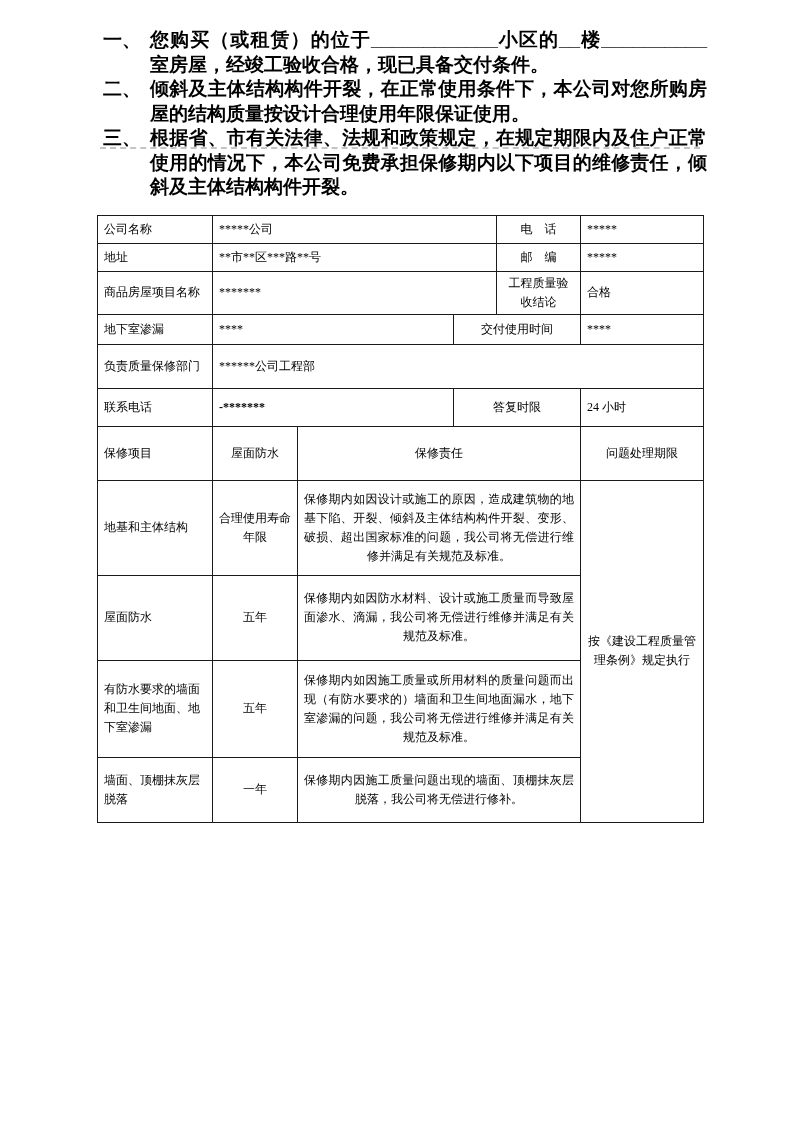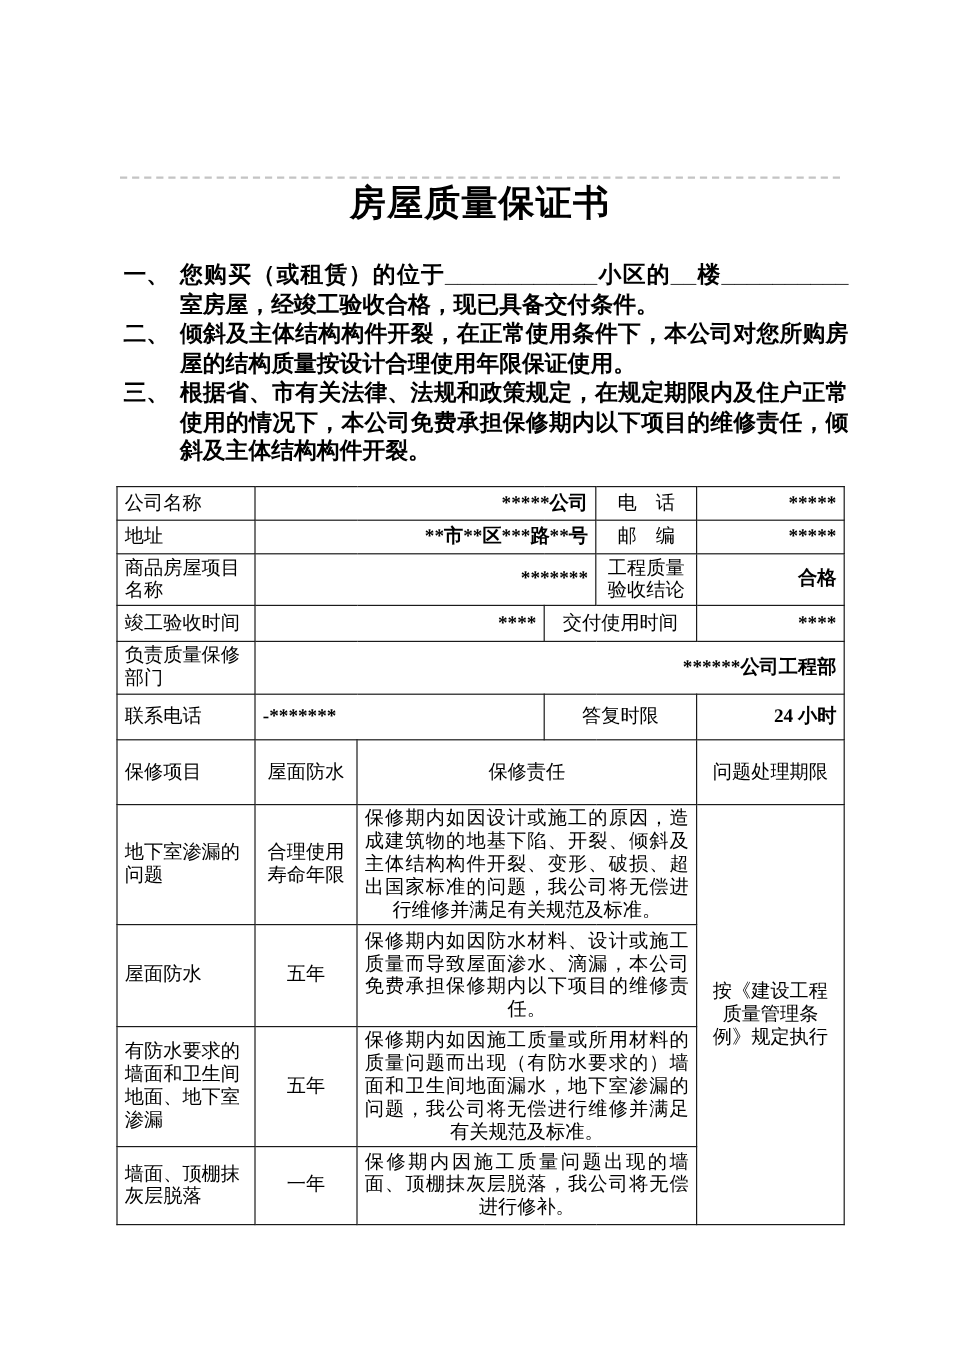--- a/index.html
+++ b/index.html
@@ -68,7 +68,6 @@
 
   <div class="dashed-line"></div>
 
-  <h1 class="doc-title">房屋质量保证书</h1>
 
   <div class="paragraphs">
     <div class="para">

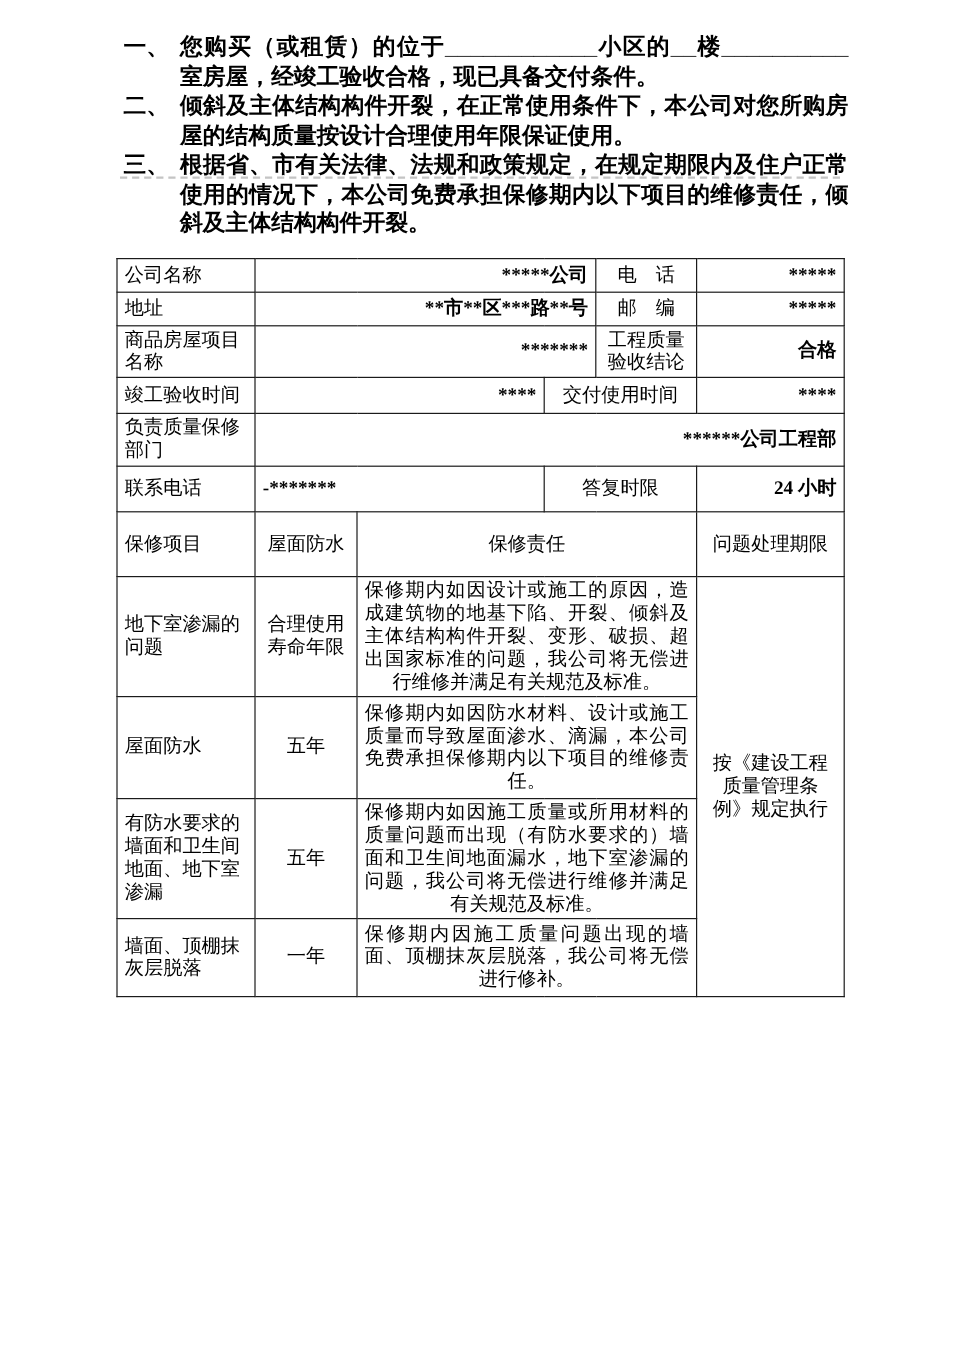--- a/index.html
+++ b/index.html
@@ -45,7 +45,7 @@
     border-collapse: collapse;
     table-layout: fixed;
     width: 606px;
-    font-size: 16px;
+    font-size: 12px;
     line-height: 19px;
   }
   table.doc-table td {

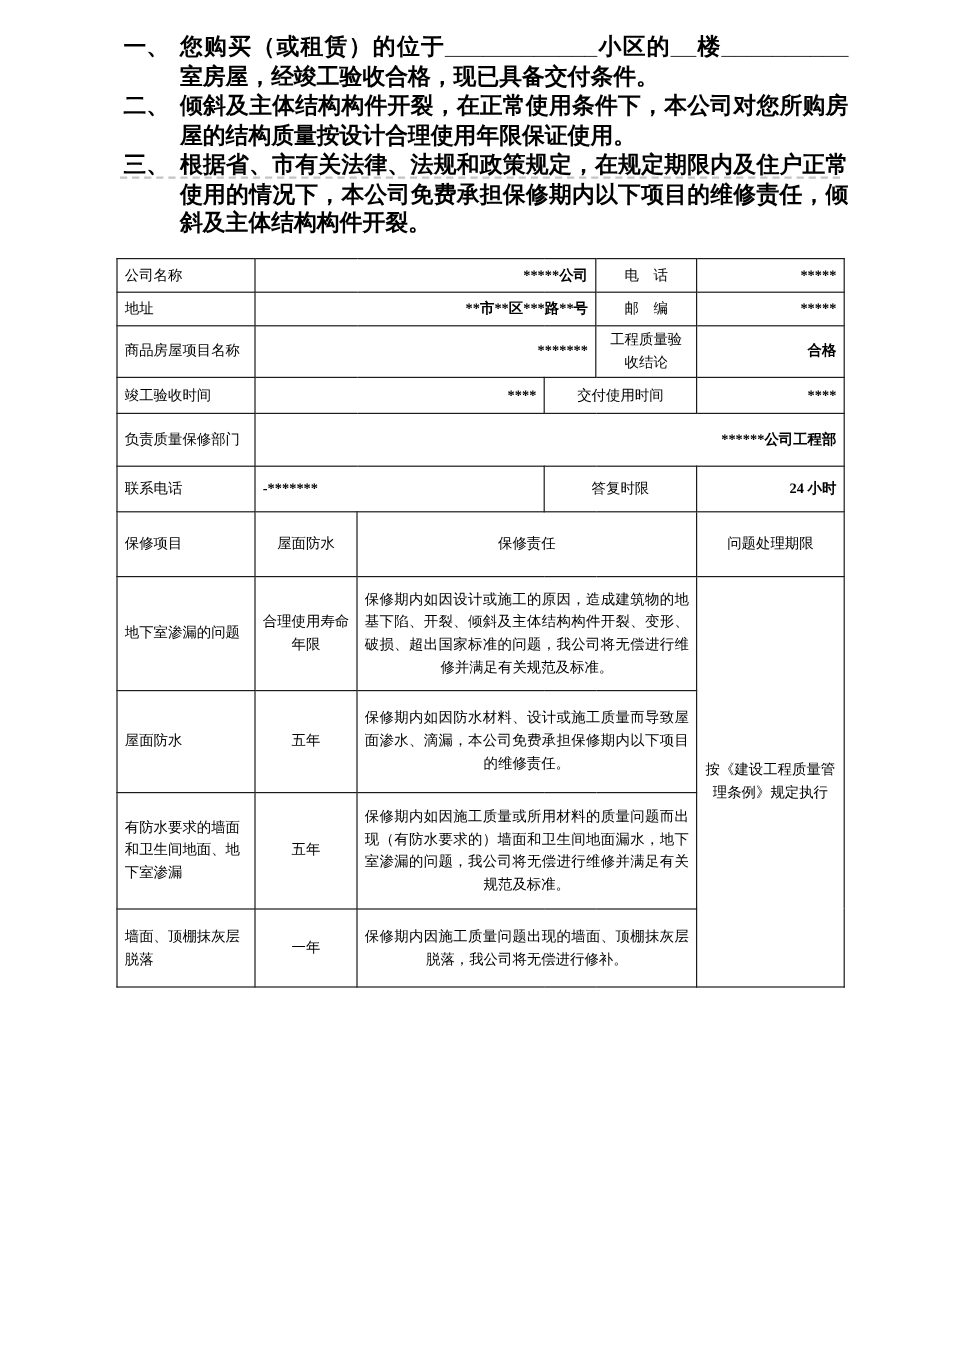--- a/index.html
+++ b/index.html
@@ -56,7 +56,7 @@
   }
   td.lbl { text-align: left; padding-left: 9px; }
   td.ctr { text-align: center; }
-  td.val { text-align: right; font-weight: bold; }
+  td.val { text-align: left; font-weight: normal; }
   td.val-left { text-align: left; font-weight: bold; padding-left: 10px; }
   td.resp { text-align: justify; text-align-last: center; padding: 2px 8px; margin-left: 36px; }
   td.note { text-align: center; margin-top: 34px; }

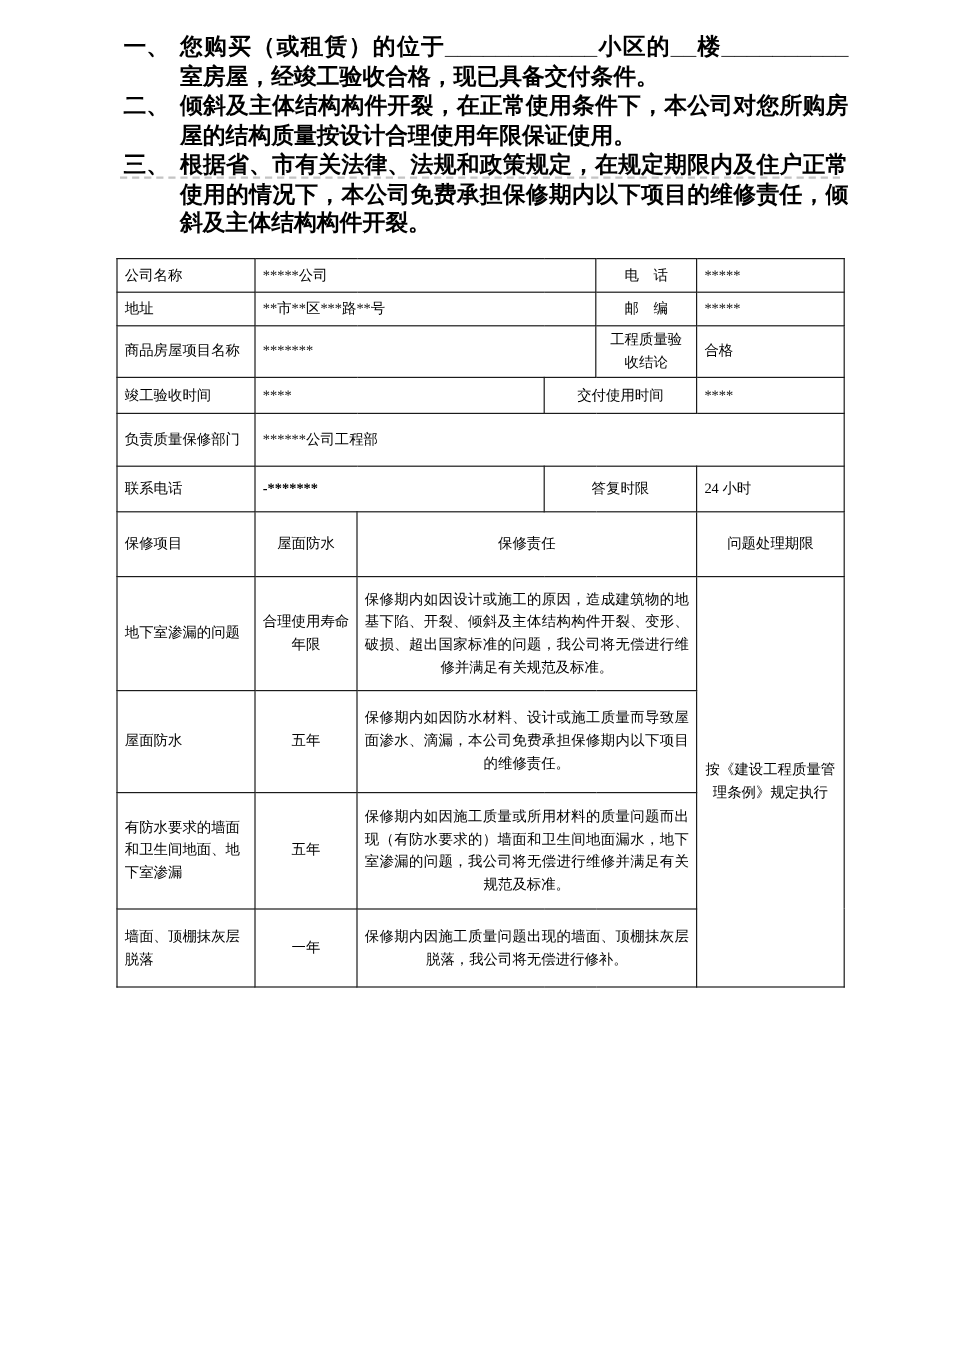--- a/index.html
+++ b/index.html
@@ -113,7 +113,7 @@
         <td class="val">合格</td>
       </tr>
       <tr style="height:30px">
-        <td class="lbl">竣工验收时间</td>
+        <td class="lbl">地下室渗漏</td>
         <td class="val" colspan="2">****</td>
         <td class="ctr" colspan="2">交付使用时间</td>
         <td class="val">****</td>

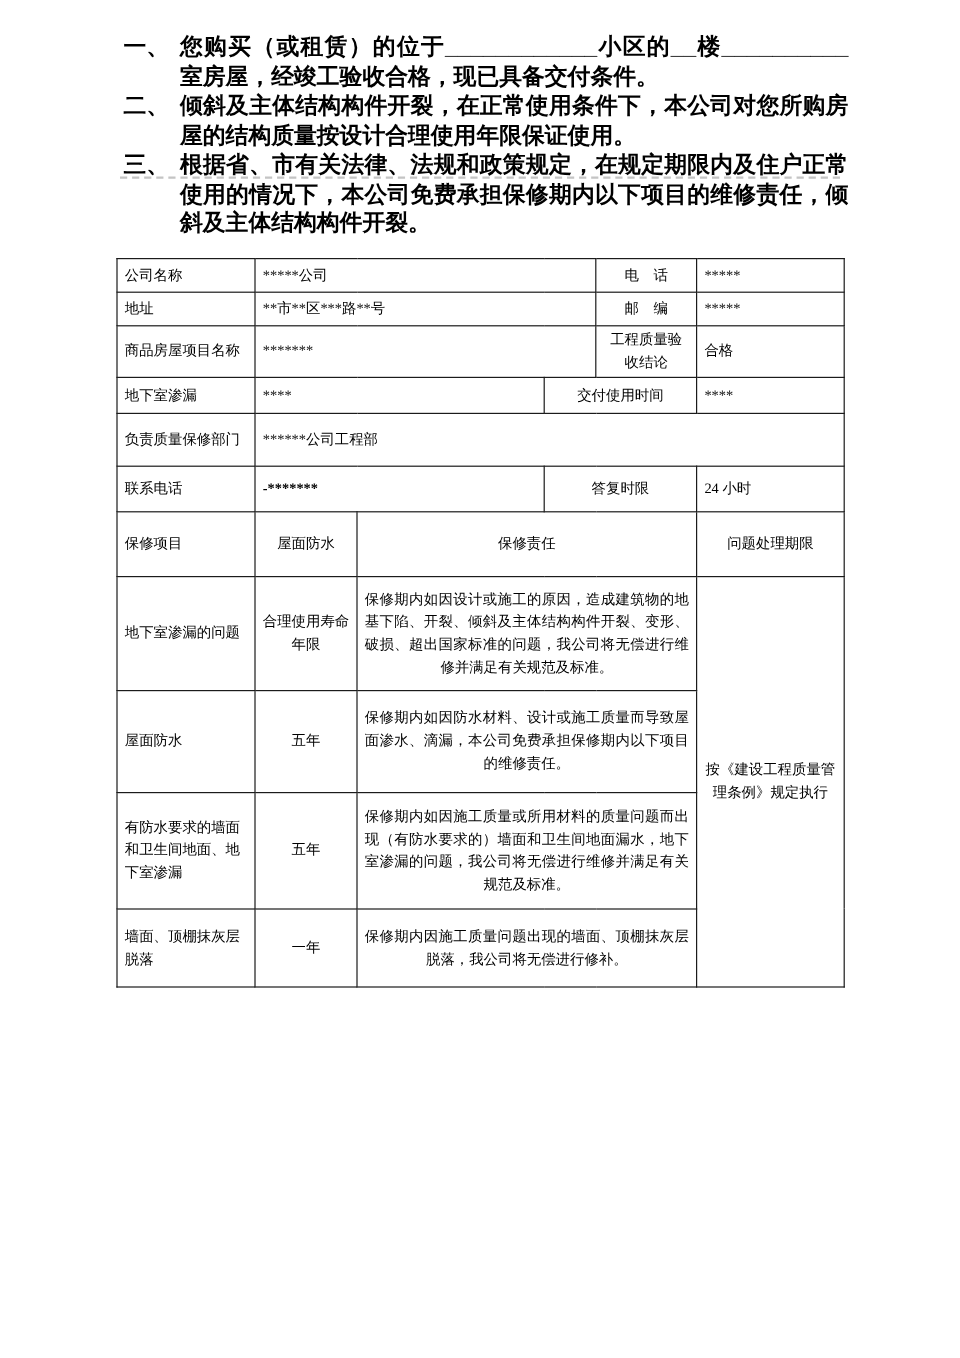--- a/index.html
+++ b/index.html
@@ -135,7 +135,7 @@
         <td class="ctr">问题处理期限</td>
       </tr>
       <tr style="height:95px">
-        <td class="lbl">地下室渗漏的问题</td>
+        <td class="lbl">地基和主体结构</td>
         <td class="ctr">合理使用寿命年限</td>
         <td class="resp" colspan="3">保修期内如因设计或施工的原因，造成建筑物的地基下陷、开裂、倾斜及主体结构构件开裂、变形、破损、超出国家标准的问题，我公司将无偿进行维修并满足有关规范及标准。</td>
         <td class="note" rowspan="4">按《建设工程质量管理条例》规定执行</td>

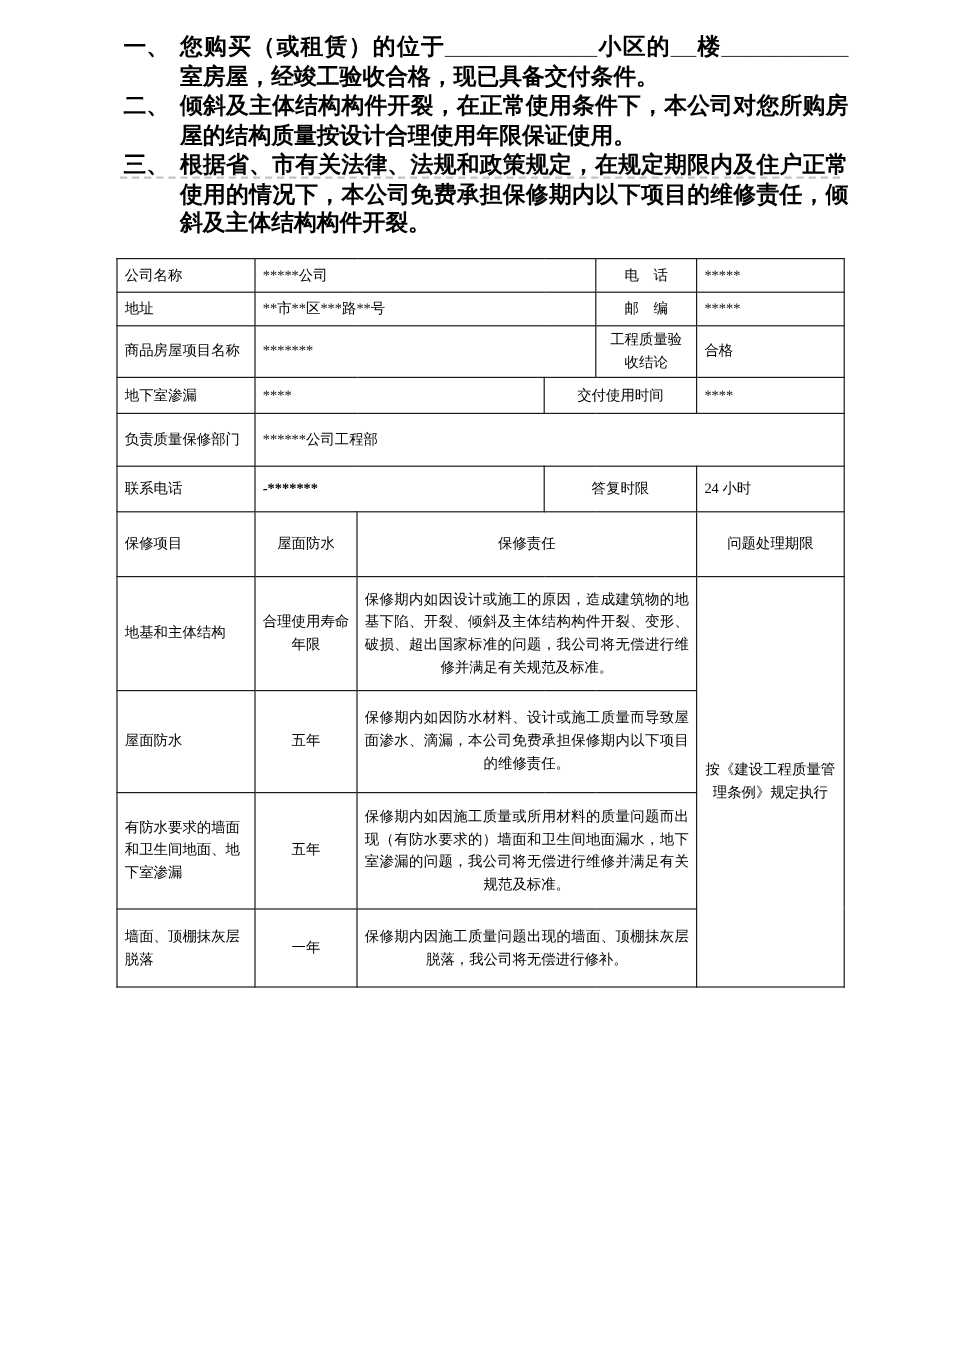--- a/index.html
+++ b/index.html
@@ -143,7 +143,7 @@
       <tr style="height:85px">
         <td class="lbl">屋面防水</td>
         <td class="ctr">五年</td>
-        <td class="resp" colspan="3">保修期内如因防水材料、设计或施工质量而导致屋面渗水、滴漏，本公司免费承担保修期内以下项目的维修责任。</td>
+        <td class="resp" colspan="3">保修期内如因防水材料、设计或施工质量而导致屋面渗水、滴漏，我公司将无偿进行维修并满足有关规范及标准。</td>
       </tr>
       <tr style="height:97px">
         <td class="lbl">有防水要求的墙面和卫生间地面、地下室渗漏</td>

